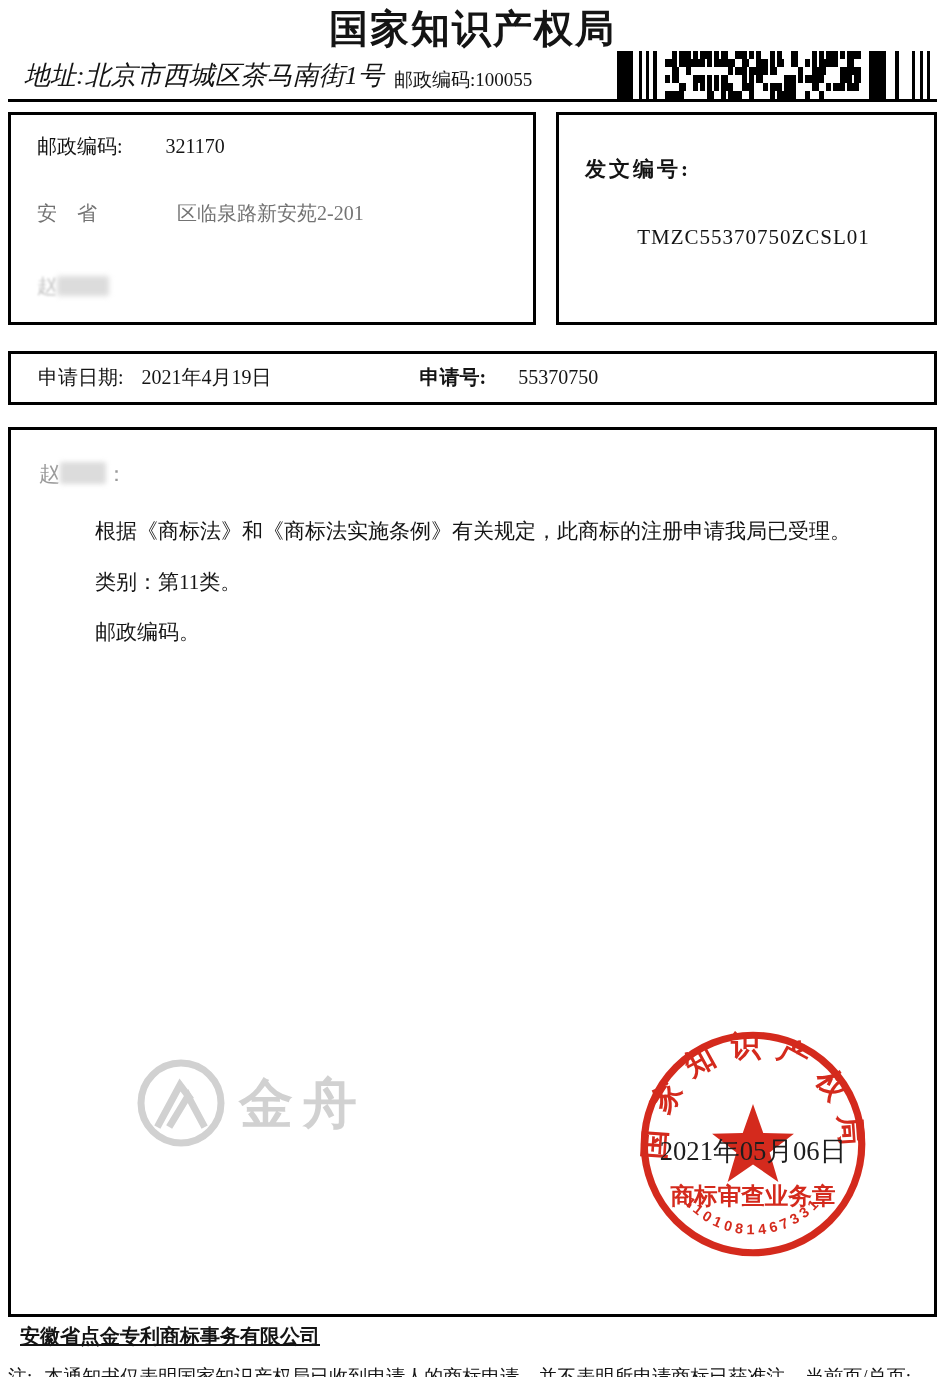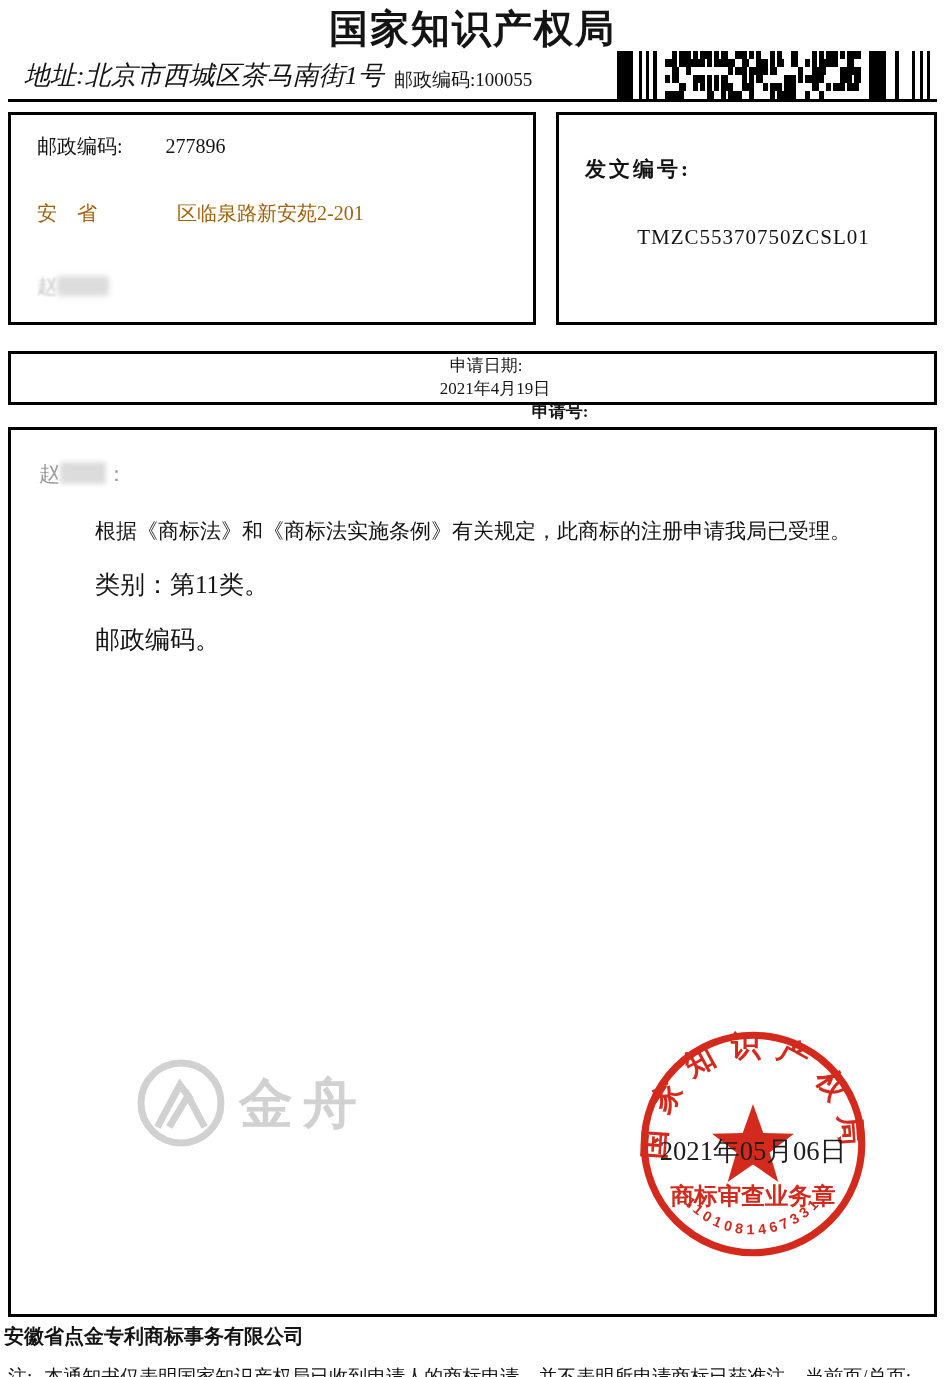--- a/index.html
+++ b/index.html
@@ -185,7 +185,7 @@
     <div class="box box-recipient">
       <div class="pc-row">
         <span>邮政编码:</span>
-        <span class="val">277896</span>
+        <span class="val">321170</span>
       </div>
       <div class="addr-faint">安　省　　　　区临泉路新安苑2-201</div>
       <div class="name-faint">

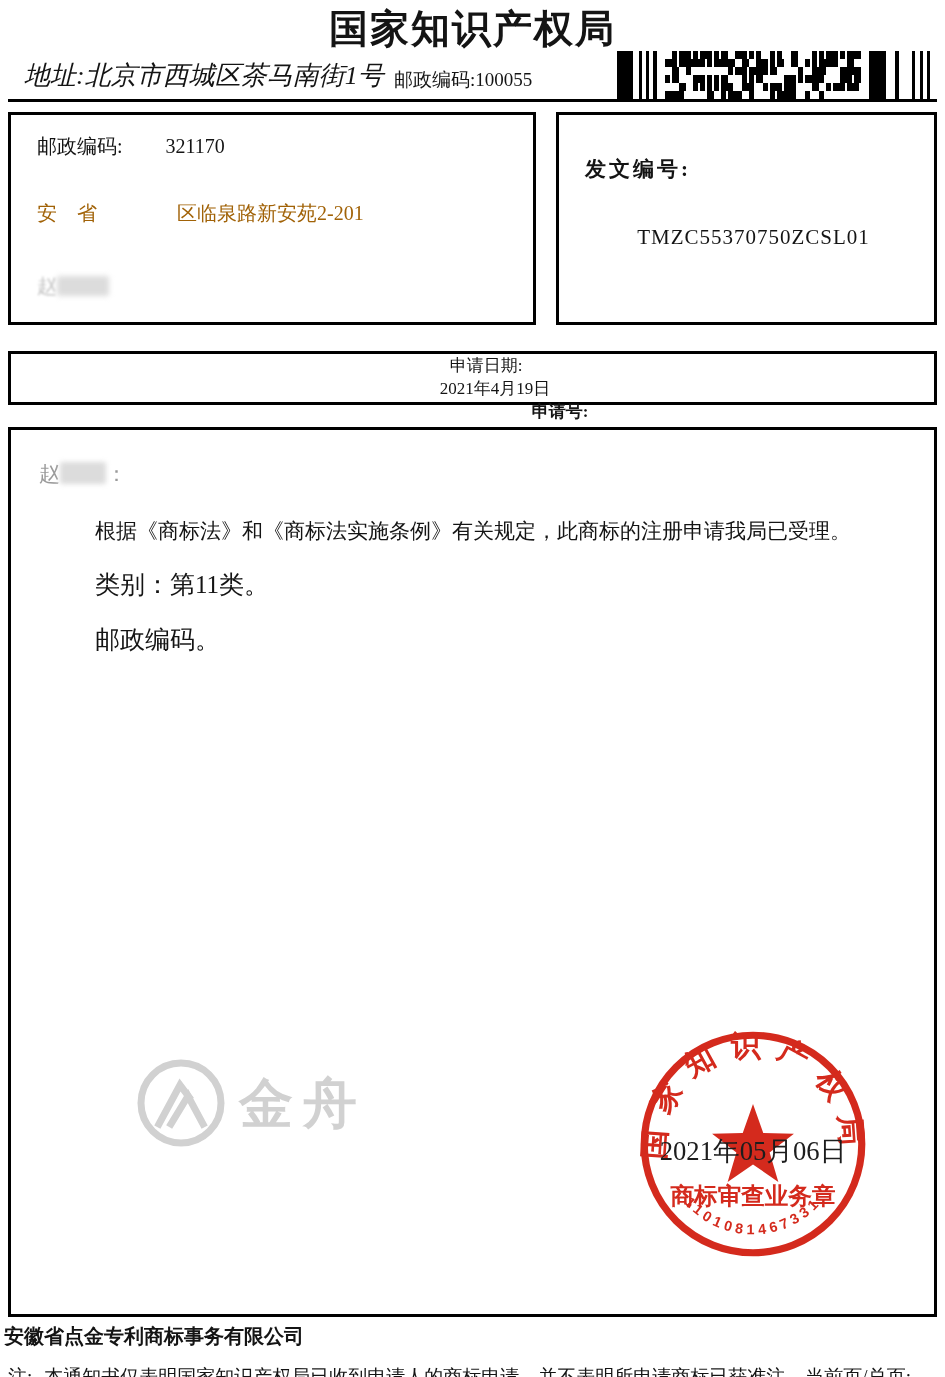--- a/index.html
+++ b/index.html
@@ -21,7 +21,7 @@
   .box-refno{flex:1;padding:40px 12px 0 26px;}
   .pc-row{font-size:20px;}
   .pc-row .val{margin-left:38px;}
-  .addr-faint{margin-top:40px;font-size:20px;color:#a16207;filter:blur(0.4px);white-space:nowrap;}
+  .addr-faint{margin-top:40px;font-size:20px;color:#737373;filter:blur(0.4px);white-space:nowrap;}
   .name-faint{margin-top:46px;font-size:20px;color:#c3c3c3;filter:blur(0.8px);}
   .blob{display:inline-block;background:#dcdcdc;filter:blur(2.5px);vertical-align:-3px;border-radius:2px;}
   .refno-label{font-size:21px;letter-spacing:3px;font-weight:600;}

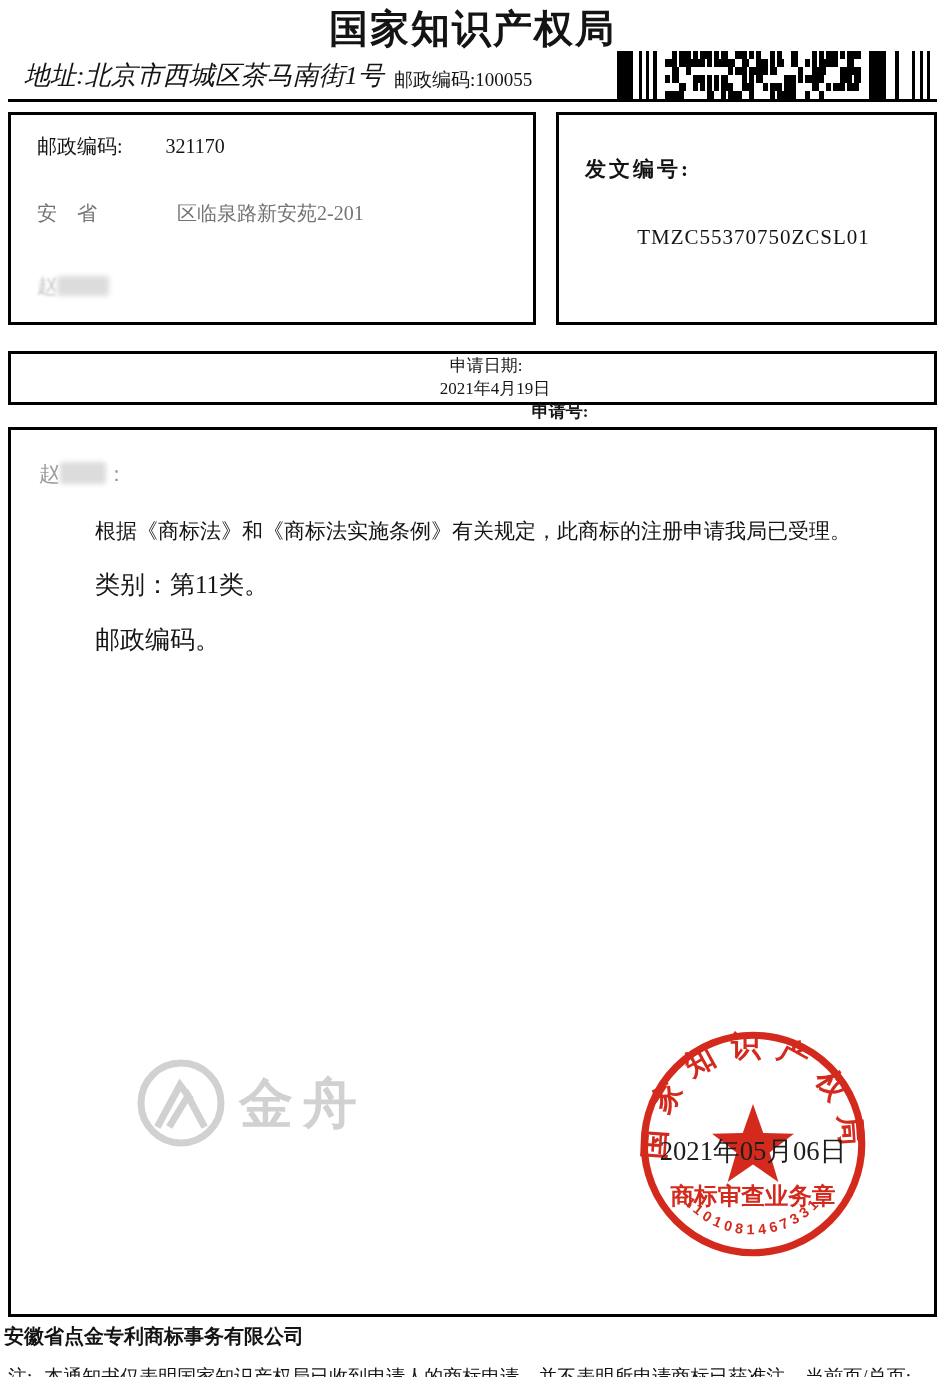--- a/index.html
+++ b/index.html
@@ -27,7 +27,7 @@
   .refno-label{font-size:21px;letter-spacing:3px;font-weight:600;}
   .refno-value{margin-top:42px;text-align:center;font-size:21px;letter-spacing:1px;}
   
-  .app-bar{border:3px solid #000;box-sizing:border-box;margin:26px 8px 0;height:54px;display:flex;align-items:center;font-size:17px;padding-left:27px;flex-direction:column;}
+  .app-bar{border:3px solid #000;box-sizing:border-box;margin:26px 8px 0;height:54px;display:flex;align-items:center;font-size:20px;padding-left:27px;}
   .app-bar .v1{margin-left:18px;}
   .app-bar .l2{margin-left:148px;font-weight:bold;}
   .app-bar .v2{margin-left:32px;}

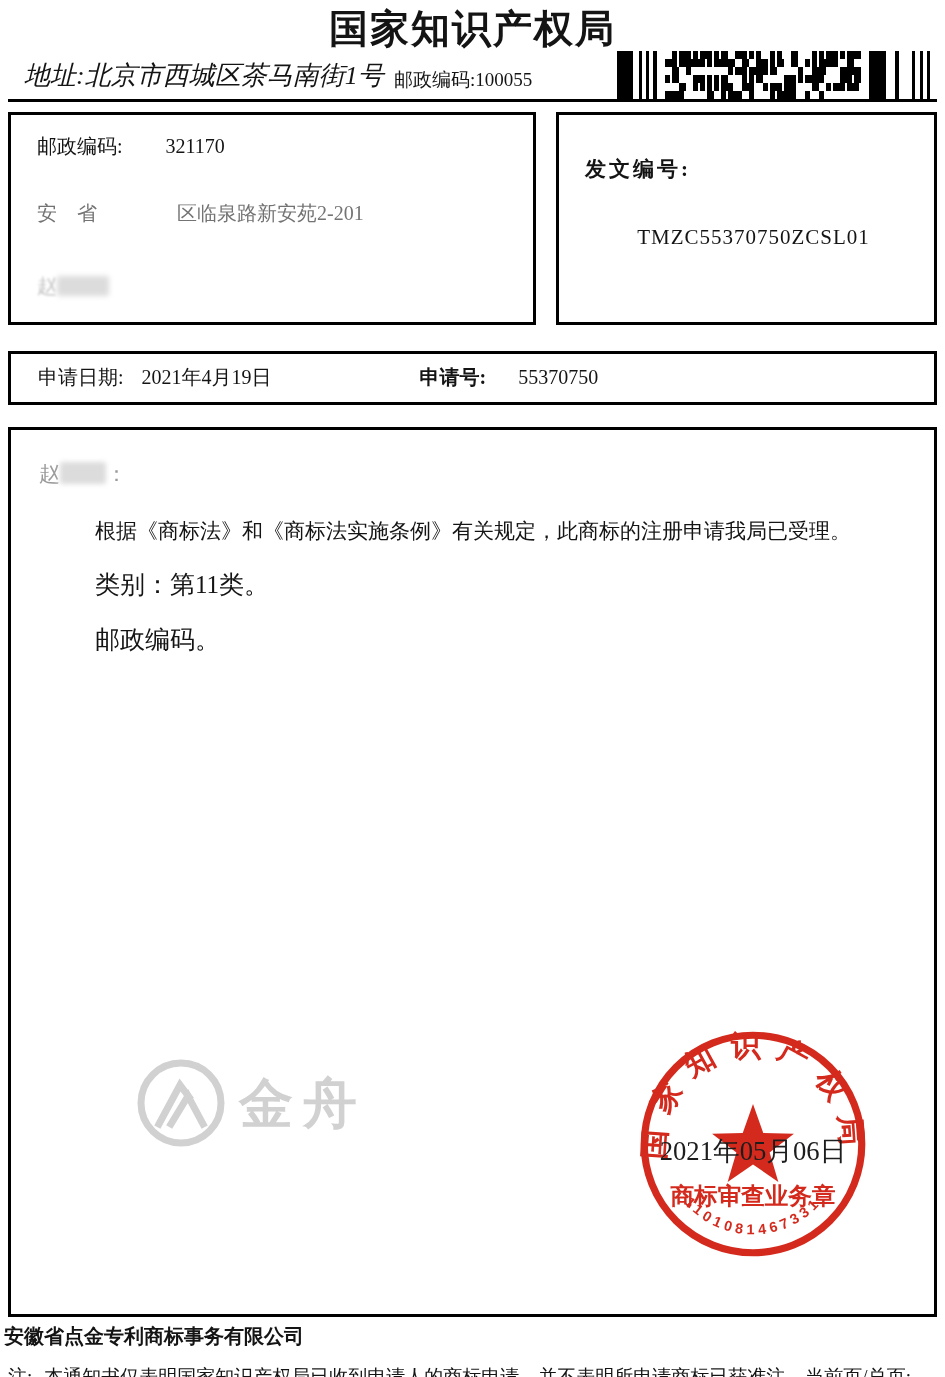--- a/index.html
+++ b/index.html
@@ -36,7 +36,7 @@
   .notice-title{text-align:center;font-size:28px;letter-spacing:3px;margin-top:36px;font-weight:400;}
   .salutation{margin:30px 0 0 28px;font-size:21px;color:#9a9a9a;filter:blur(0.3px);}
   .body-p{margin:28px 60px 0 84px;font-size:21px;line-height:1.45;}
-  .body-p2{margin:22px 0 0 84px;font-size:25px;}
+  .body-p2{margin:22px 0 0 84px;font-size:21px;}
   .watermark{position:absolute;left:122px;top:622px;opacity:.85;}
   .seal{position:absolute;left:624px;top:596px;}
   

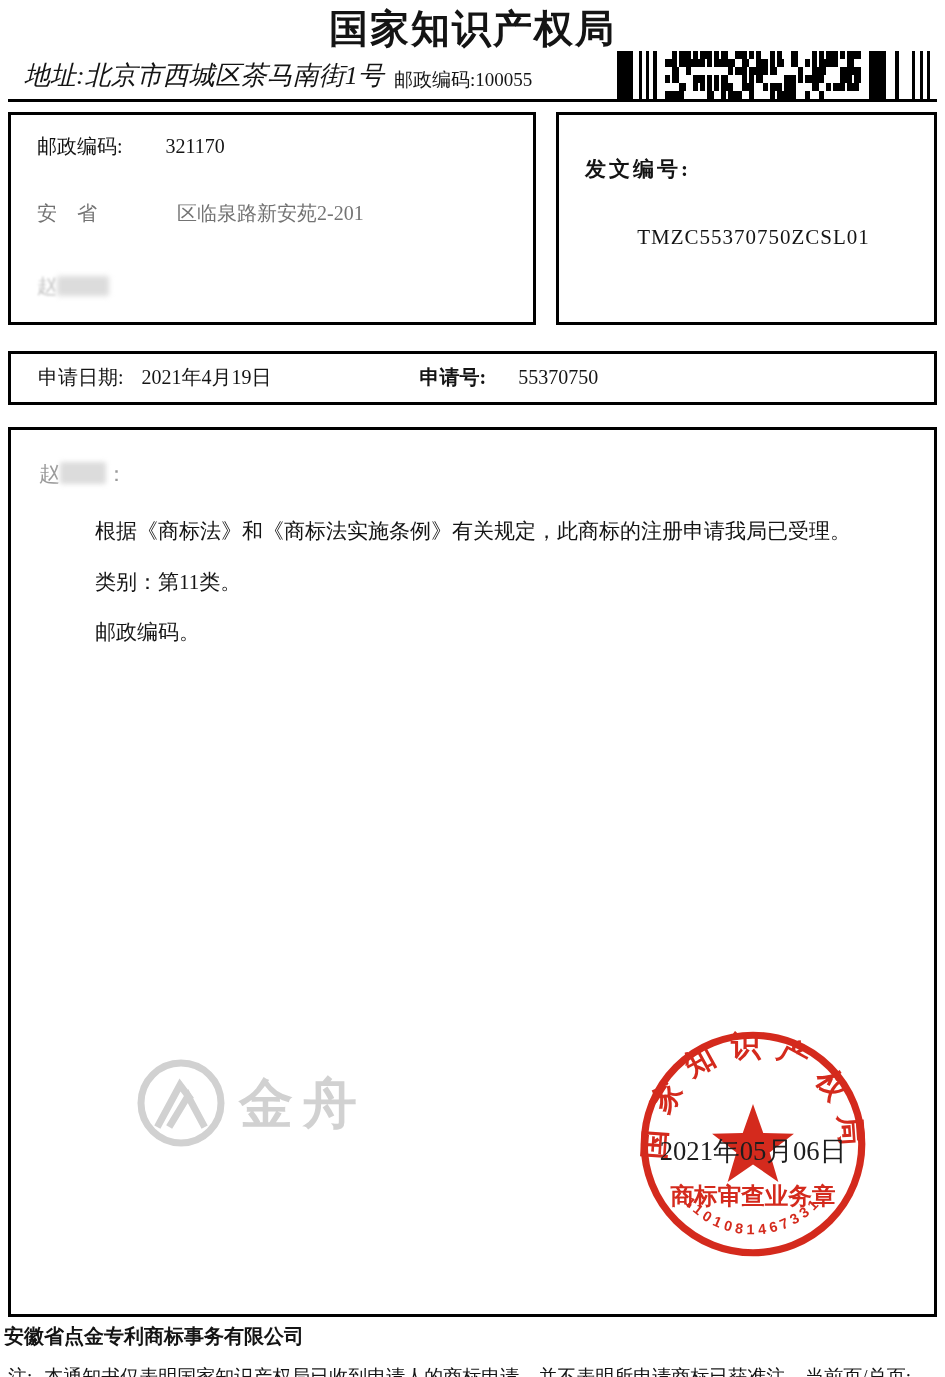--- a/index.html
+++ b/index.html
@@ -40,7 +40,7 @@
   .watermark{position:absolute;left:122px;top:622px;opacity:.85;}
   .seal{position:absolute;left:624px;top:596px;}
   
-  .agency{margin:6px 4px 0;font-size:20px;font-weight:600;}
+  .agency{margin:6px 20px 0;font-size:20px;font-weight:600;text-decoration:underline;}
   .foot-row{display:flex;justify-content:space-between;margin:14px 8px 0;font-size:19px;}
   .foot-note .nlabel{margin-right:12px;}
 </style>

